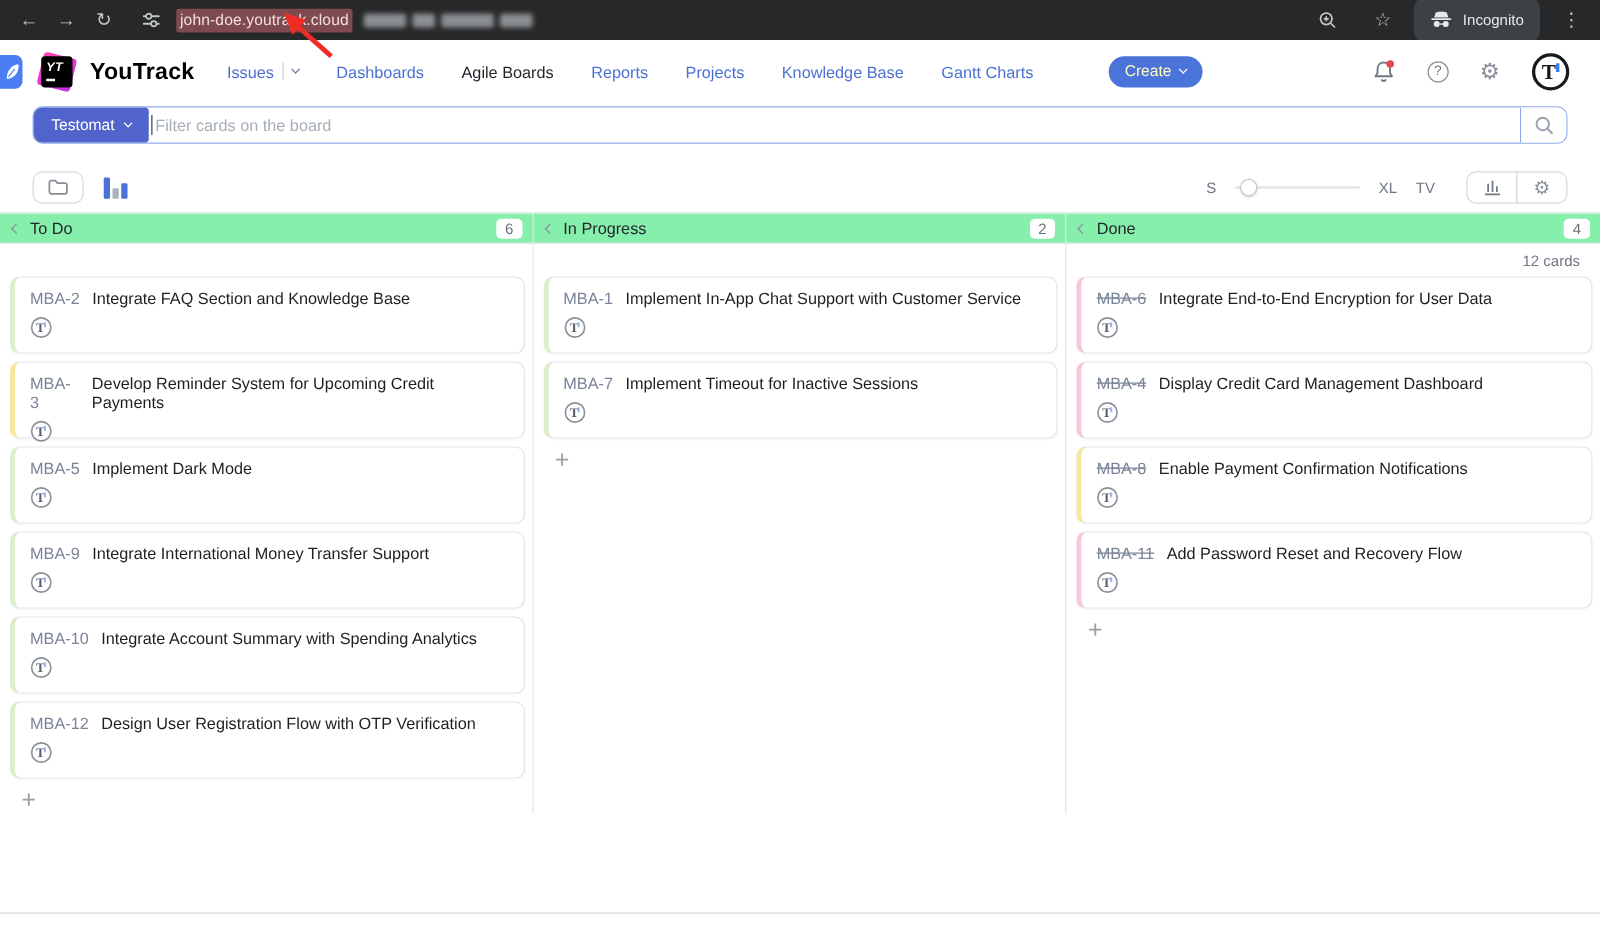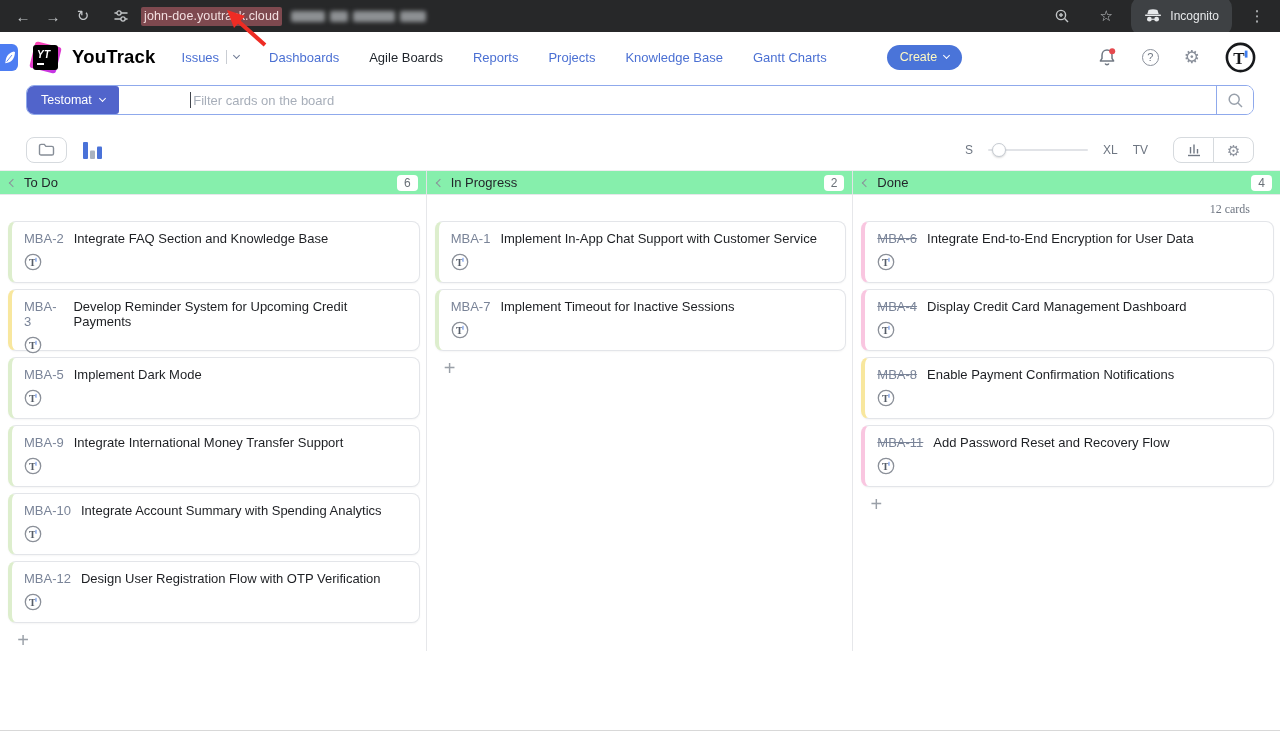--- a/index.html
+++ b/index.html
@@ -48,7 +48,7 @@
   
   .filterbar { margin:3px 26px 0; height:30px; border:1px solid #8fa9ec; border-radius:8px; display:flex; align-items:stretch; background:#fff; }
   .board-btn { background:#5164cb; color:#fff; display:flex; align-items:center; gap:8px; padding:0 14px; font-size:12.5px; border:none; border-radius:7px 3px 3px 7px; cursor:pointer; font-family:inherit; }
-  .filter-input { flex:1; display:flex; align-items:center; padding-left:25px; font-size:13px; color:#a7aeb9;margin-left:46px; }
+  .filter-input { flex:1; display:flex; align-items:center; padding-left:2px; font-size:13px; color:#a7aeb9; }
   .caret { width:1.5px; height:16px; background:#42464d; margin-right:2px; }
   .search-btn { width:37px; border:none; border-left:1px solid #8fa9ec; background:#fff; display:flex; align-items:center; justify-content:center; border-radius:0 7px 7px 0; cursor:pointer; }
 

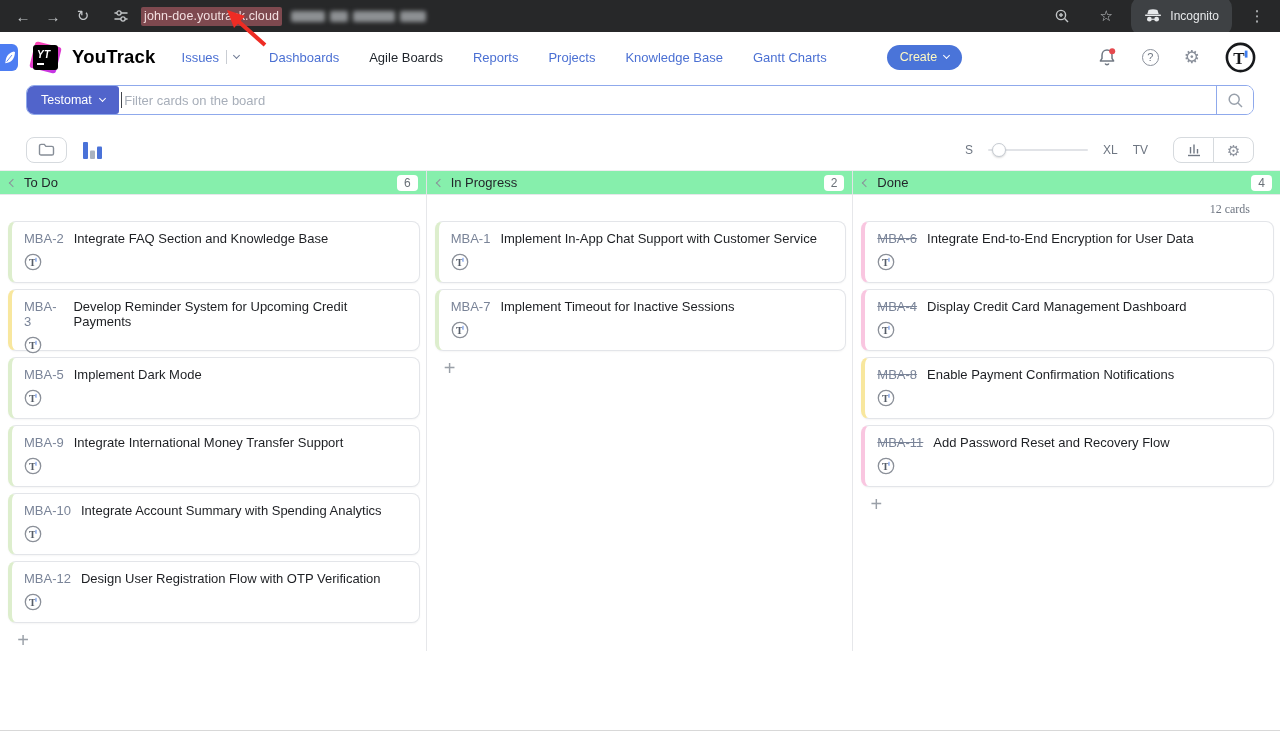--- a/index.html
+++ b/index.html
@@ -76,7 +76,7 @@
   .board { position:relative; display:grid; grid-template-columns:1fr 1fr 1fr; height:455px; }
   .colm { border-right:1px solid #e6e7ea; padding:26px 6px 0 8px; }
   .colm:last-child { border-right:none; }
-  .cards-total { position:absolute; top:7px; right:30px; font-size:12px; color:#6f7682;font-family:Liberation Serif, serif; }
+  .cards-total { position:absolute; top:7px; right:16px; font-size:12px; color:#6f7682; }
   .card-stack { display:flex; flex-direction:column; gap:6px; }
   .card { background:#fff; border:1px solid #e3e5e9; border-left:4px solid #ddeecd; border-radius:8px; height:62px; padding:9px 12px 0 12px; box-shadow:0 1px 2px rgba(0,0,0,.04); cursor:pointer; }
   .card.accent-yellow { border-left-color:#f8e79e; }

